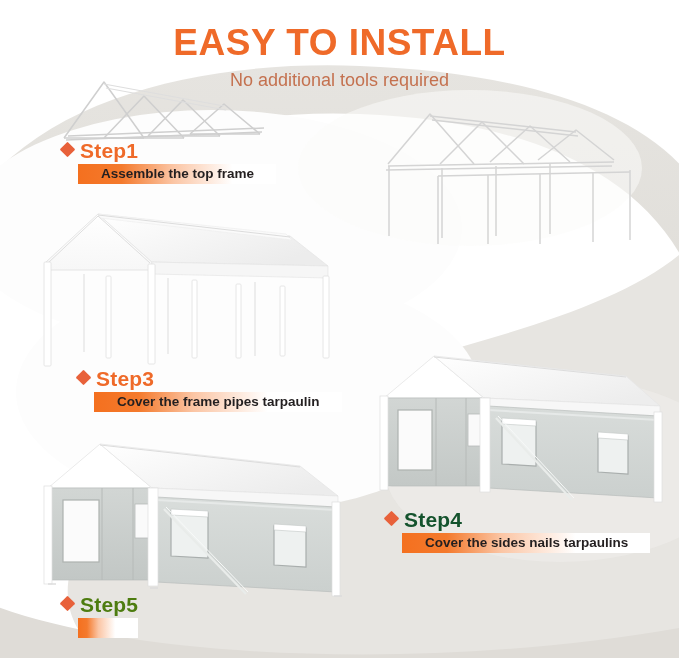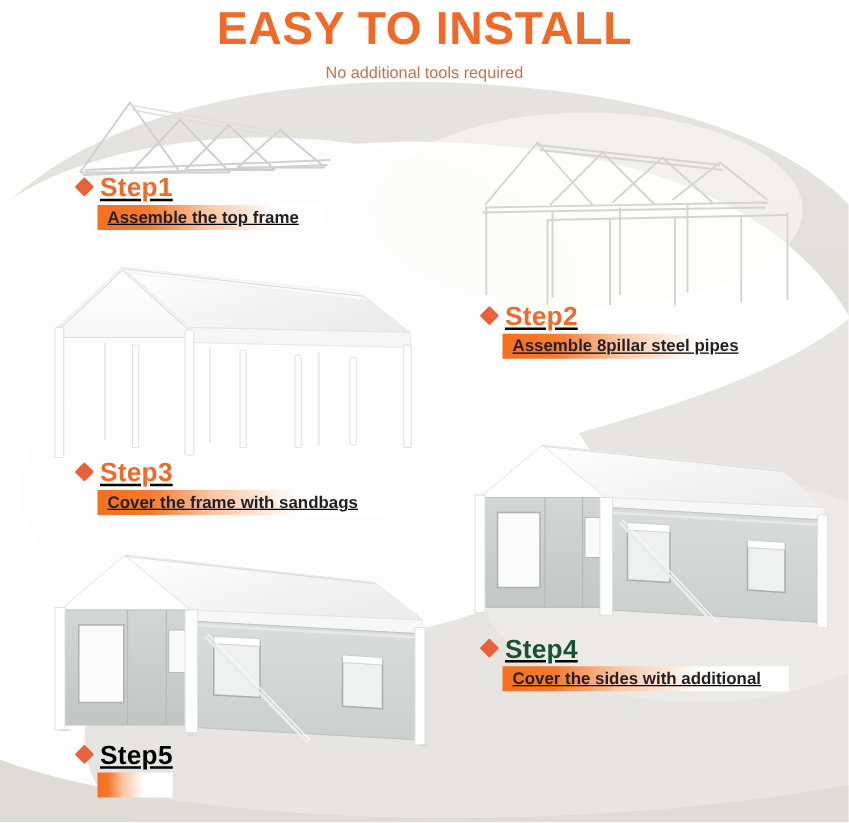--- a/index.html
+++ b/index.html
@@ -19,7 +19,7 @@
   .header{position:absolute;left:0;top:0;width:679px;text-align:center;z-index:6;}
   .title{
     font-size:37px;font-weight:bold;letter-spacing:.5px;
-    line-height:1;margin-top:4px;text-align:center;
+    line-height:1;margin-top:24px;text-align:center;
   }
   .subtitle{
     font-size:13px;font-weight:normal;margin-top:10px;line-height:1;

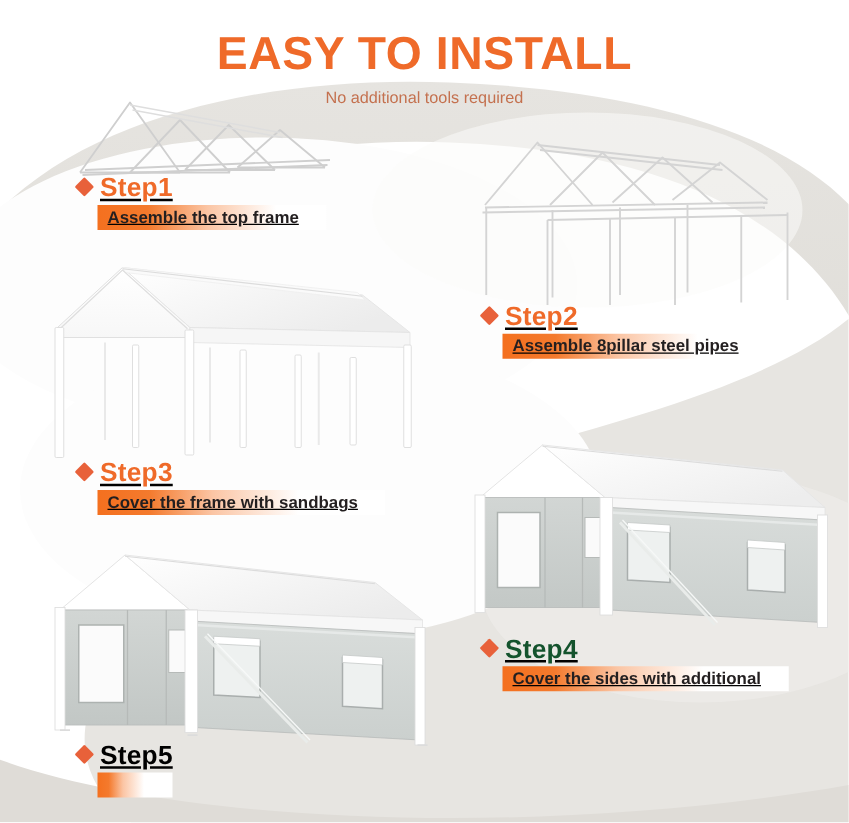--- a/index.html
+++ b/index.html
@@ -22,7 +22,7 @@
     line-height:1;margin-top:24px;text-align:center;
   }
   .subtitle{
-    font-size:13px;font-weight:normal;margin-top:10px;line-height:1;
+    font-size:18px;font-weight:normal;margin-top:10px;line-height:1;
   }
 
   

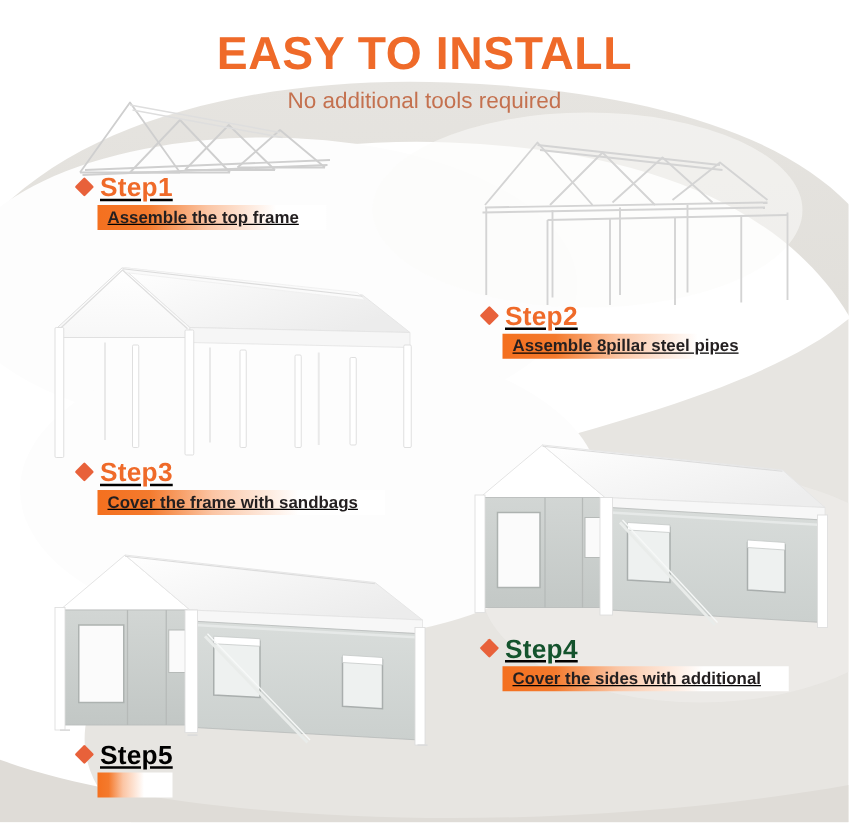--- a/index.html
+++ b/index.html
@@ -26,7 +26,7 @@
   }
 
   
-  .step{position:absolute;z-index:8;text-decoration:underline;}
+  .step{position:absolute;z-index:8;}
   .step-head{display:flex;align-items:center;gap:7px;line-height:1;}
   .diamond{
     width:11px;height:11px;transform:rotate(45deg);

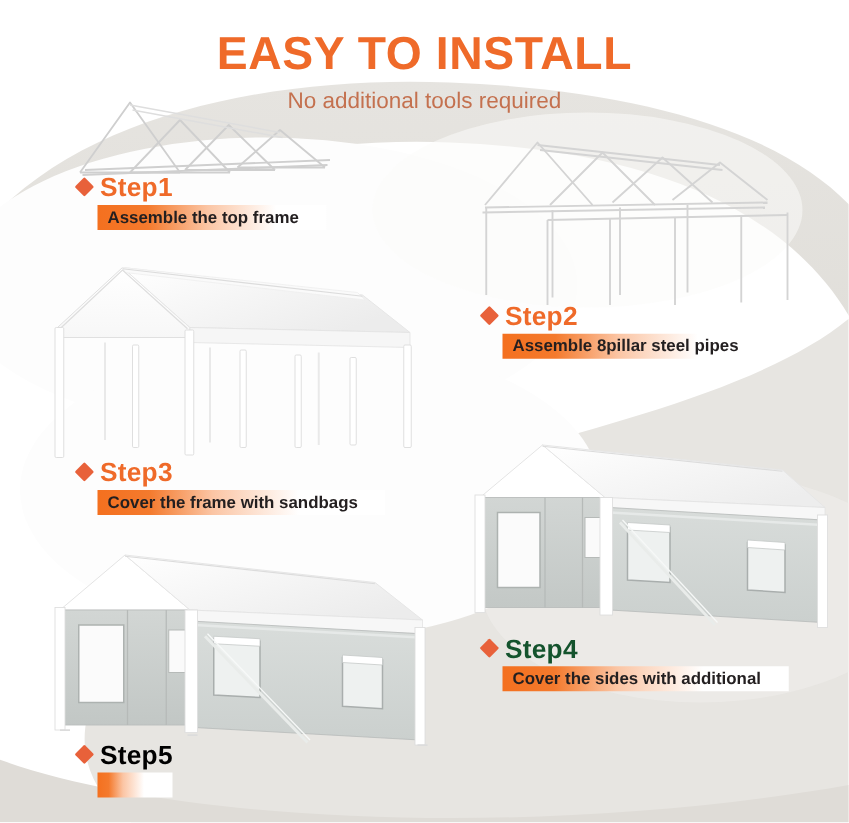--- a/index.html
+++ b/index.html
@@ -39,7 +39,7 @@
   .step-bar{
     margin-top:3px;margin-left:16px;
     height:20px;display:flex;align-items:center;
-    padding-left:8px;padding-right:22px;
+    padding-left:23px;padding-right:22px;
     position:relative;
   }
   .step-bar-text{

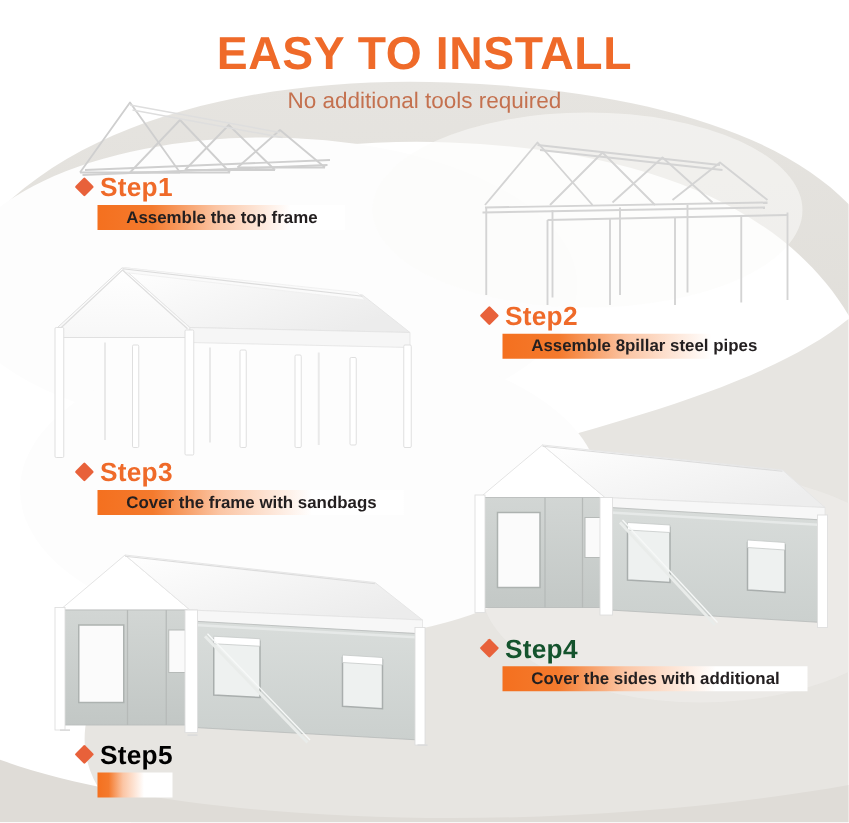--- a/index.html
+++ b/index.html
@@ -169,16 +169,6 @@
     </g>
   </svg>
 
-  <div class="step" style="left:386px;top:243px;">
-    <div class="step-head">
-      <span class="diamond" style="background:#e8613a"></span>
-      <span class="step-name" style="color:#ef6a29">Step2</span>
-    </div>
-    <div class="step-bar">
-      <div class="step-bar-fill" style="background:linear-gradient(to right,#f4701f 0%,#f47a2d 20%,#fbc5a4 44%,#ffffff 74%,#ffffff 100%)"></div>
-      <span class="step-bar-text">Assemble 8pillar steel pipes</span>
-    </div>
-  </div>
 
   <svg class="illus" style="left:40px;top:206px;" width="300" height="162" viewBox="0 0 300 162">
     <defs>

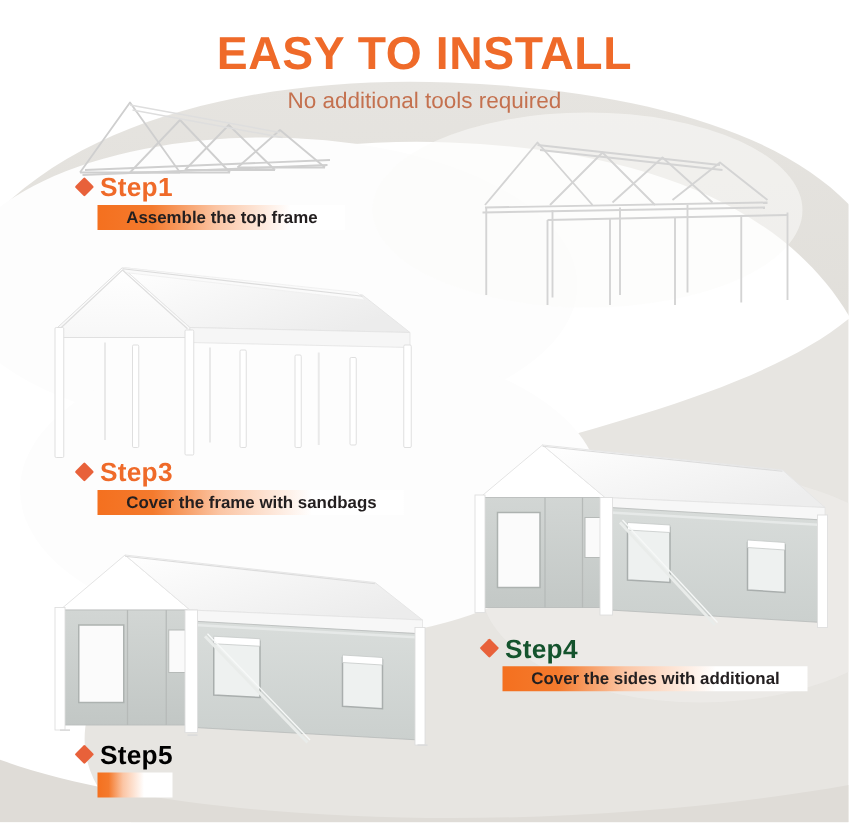--- a/index.html
+++ b/index.html
@@ -215,7 +215,7 @@
     </g>
   </svg>
 
-  <div class="step" style="left:62px;top:368px;">
+  <div class="step" style="left:78px;top:368px;">
     <div class="step-head">
       <span class="diamond" style="background:#e8613a"></span>
       <span class="step-name" style="color:#ef6a29">Step3</span>

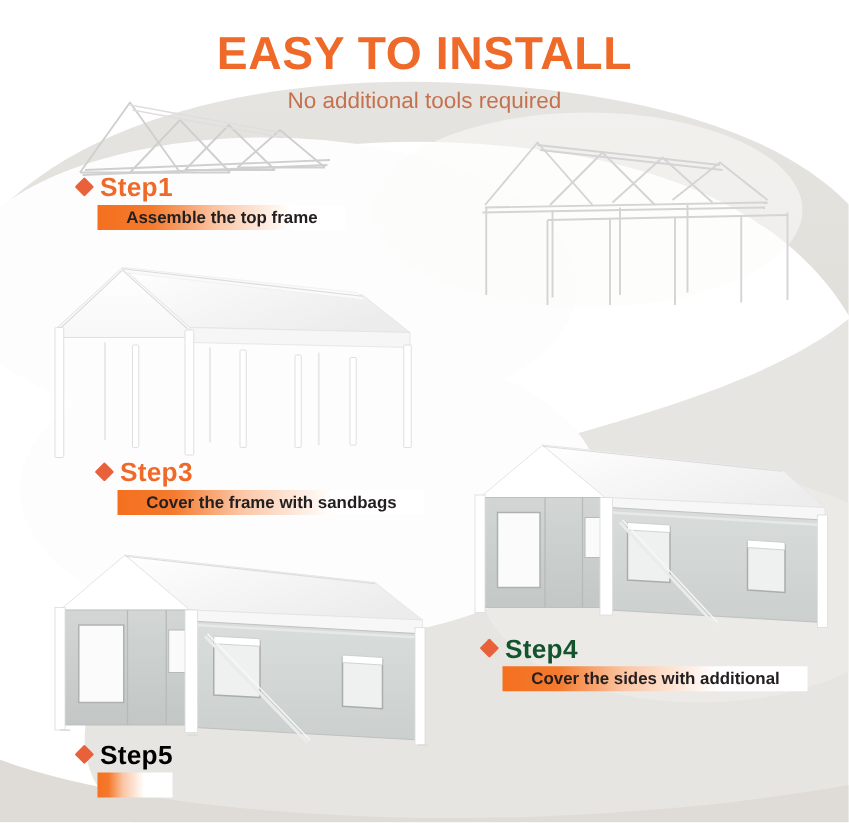--- a/index.html
+++ b/index.html
@@ -222,7 +222,7 @@
     </div>
     <div class="step-bar">
       <div class="step-bar-fill" style="background:linear-gradient(to right,#f4701f 0%,#f47a2d 18%,#fbc5a4 40%,#ffffff 70%,#ffffff 100%)"></div>
-      <span class="step-bar-text">Cover the frame with sandbags</span>
+      <span class="step-bar-text">Cover the frame pipes tarpaulin</span>
     </div>
   </div>
 

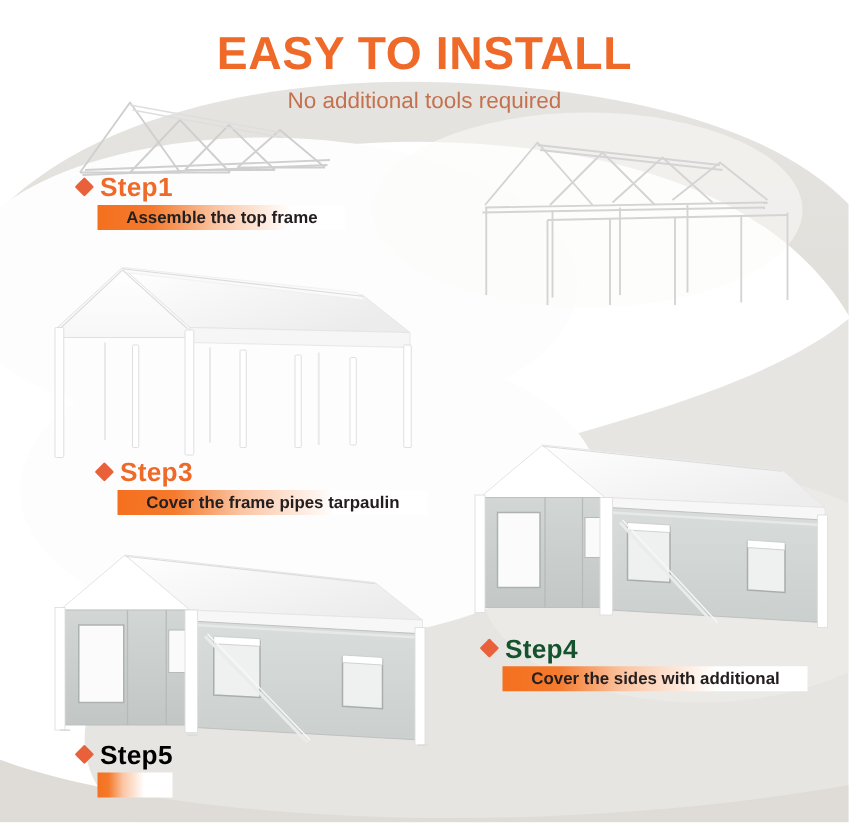--- a/index.html
+++ b/index.html
@@ -283,7 +283,7 @@
     </div>
     <div class="step-bar">
       <div class="step-bar-fill" style="background:linear-gradient(to right,#f4701f 0%,#f47a2d 18%,#fbc5a4 40%,#ffffff 70%,#ffffff 100%)"></div>
-      <span class="step-bar-text">Cover the sides with additional</span>
+      <span class="step-bar-text">Cover the sides nails tarpaulins</span>
     </div>
   </div>
 

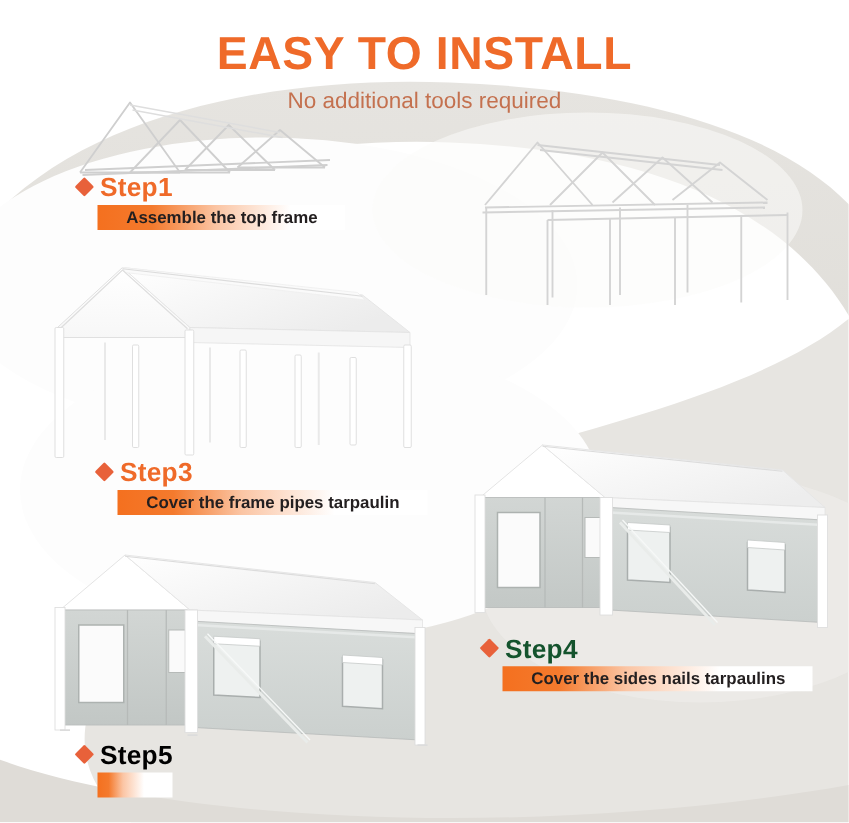--- a/index.html
+++ b/index.html
@@ -340,7 +340,7 @@
   <div class="step" style="left:62px;top:594px;">
     <div class="step-head">
       <span class="diamond" style="background:#e8613a"></span>
-      <span class="step-name" style="color:#000000">Step5</span>
+      <span class="step-name" style="color:#4d7c0f">Step5</span>
     </div>
     <div class="step-bar">
       <div class="step-bar-fill" style="background:linear-gradient(to right,#f4701f 0%,#f47a2d 15%,#fbc5a4 34%,#ffffff 62%,#ffffff 100%)"></div>

